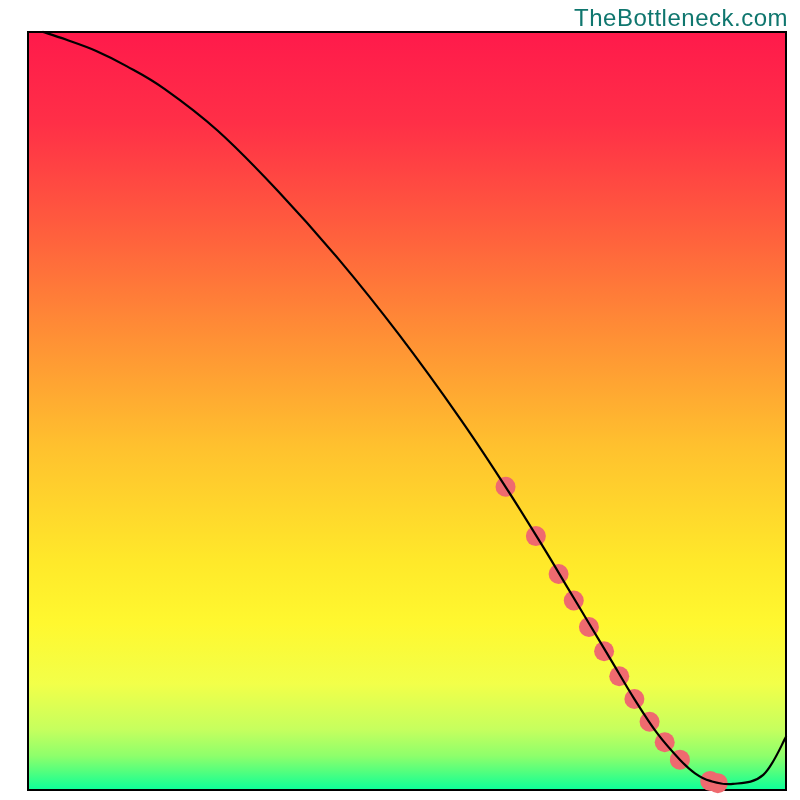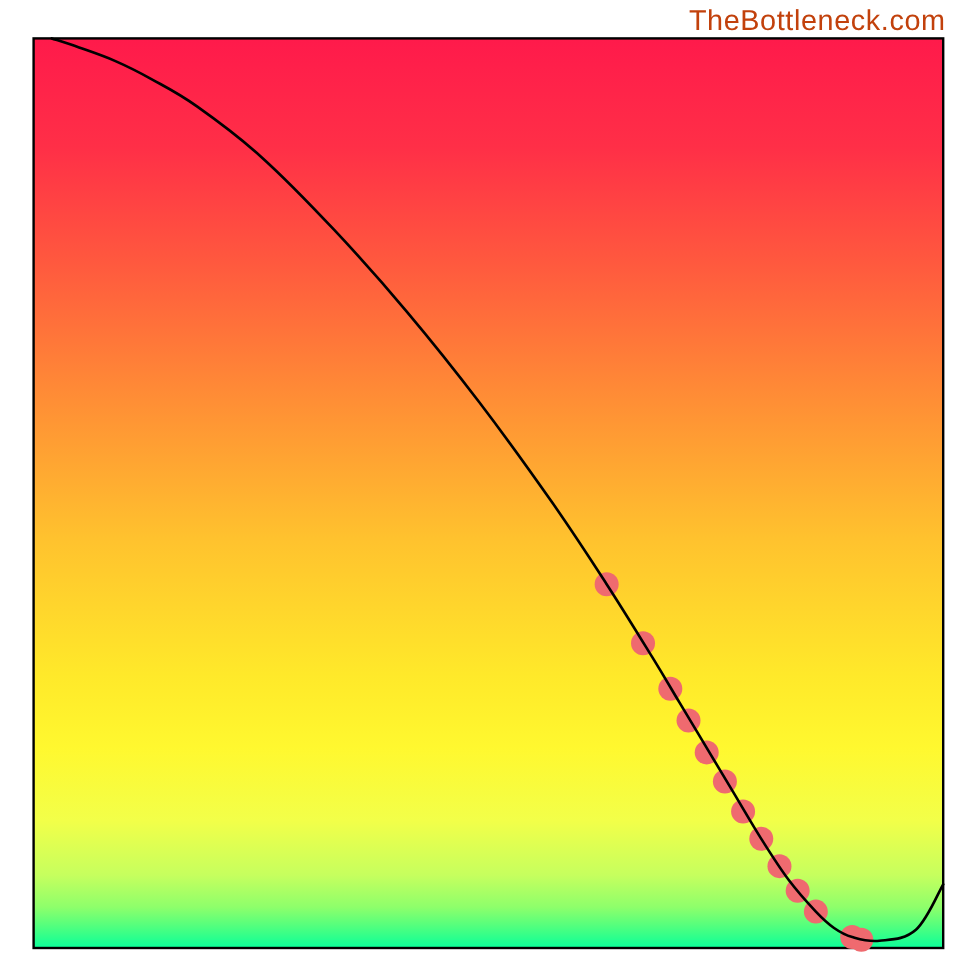--- a/index.html
+++ b/index.html
@@ -23,7 +23,7 @@
     font-size: 24px;
     font-weight: 500;
     letter-spacing: 0.5px;
-    color: #c2410c;
+    color: #0f766e;
   }
   svg {
     position: absolute;

